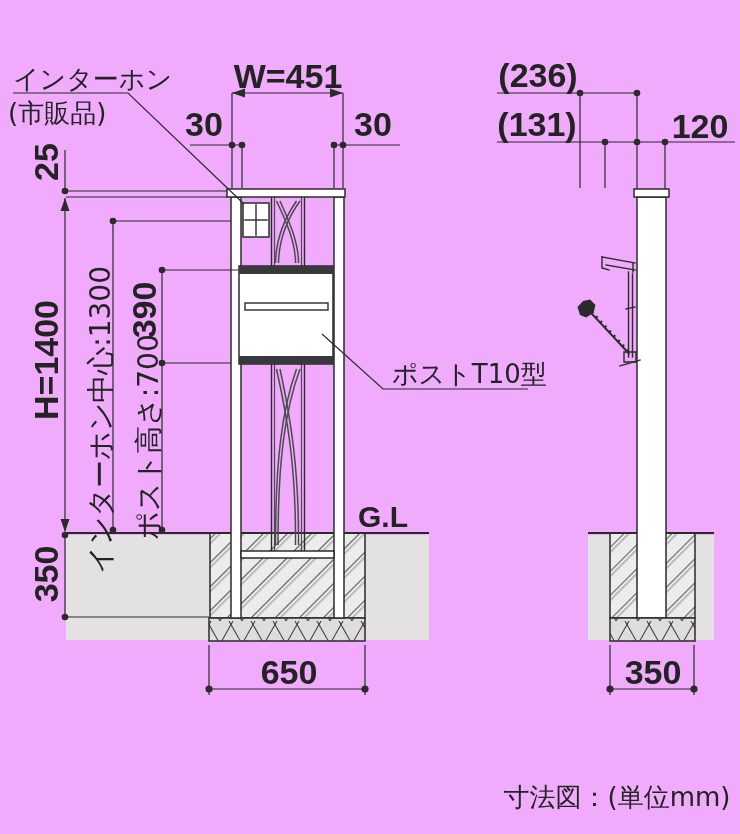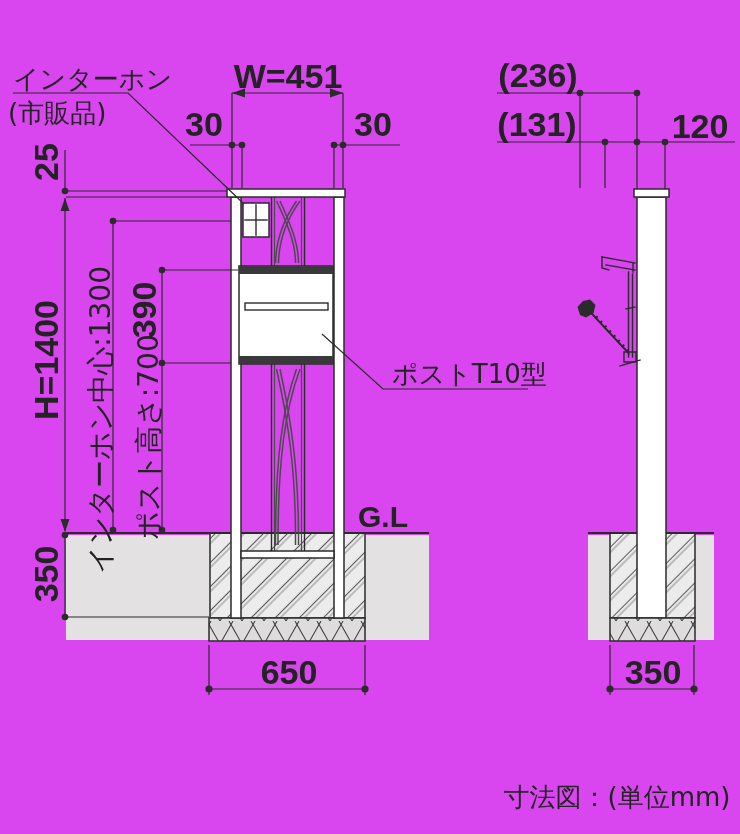--- a/index.html
+++ b/index.html
@@ -3,7 +3,7 @@
 <meta charset="utf-8">
 <style>
   html,body{margin:0;padding:0;background:#fff;}
-  .canvas{position:relative;width:740px;height:834px;background:#d946ef;overflow:hidden;}
+  .canvas{position:relative;width:740px;height:834px;background:#f0abfc;overflow:hidden;}
   svg{position:absolute;left:0;top:0;}
   .ln   {stroke:#2b2b2b;stroke-width:1.4;fill:none;stroke-linecap:square;}
   .lng  {stroke:#2b2b2b;stroke-width:2.2;fill:none;}

